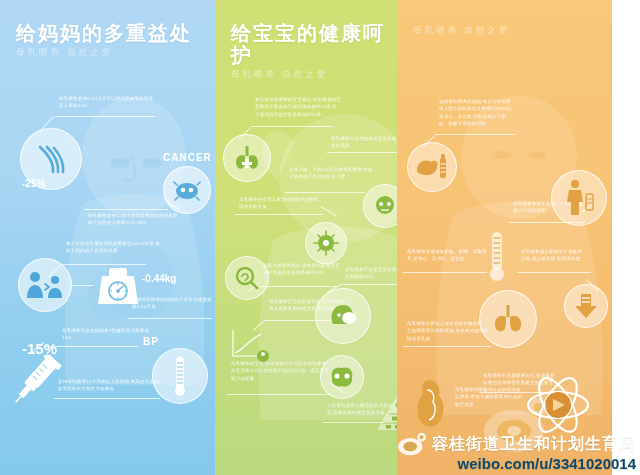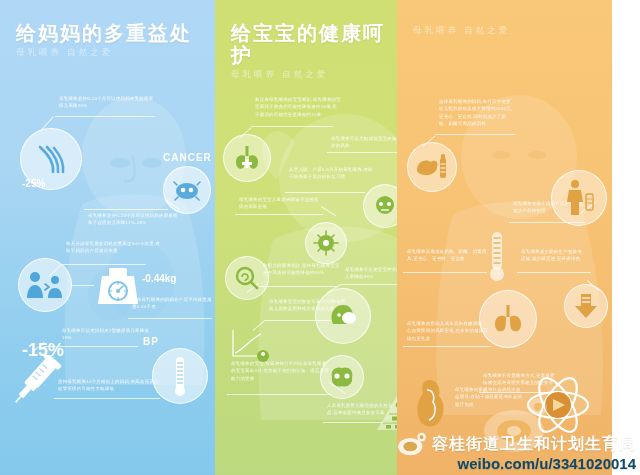--- a/index.html
+++ b/index.html
@@ -173,7 +173,7 @@
     <div class="line hline" style="left:44px;top:346px;width:94px;"></div>
     <div class="line dline" style="left:32px;top:352px;width:16px;transform:rotate(-40deg);"></div>
 
-    <div class="bigstat" style="left:22px;top:340px;font-size:18px;">-15%</div>
+    <div class="bigstat" style="left:22px;top:340px;font-size:15px;">-15%</div>
 
     <svg style="position:absolute;left:12px;top:355px;z-index:7;" width="58" height="62" viewBox="0 0 58 62">
       <g transform="rotate(42 29 31)">

